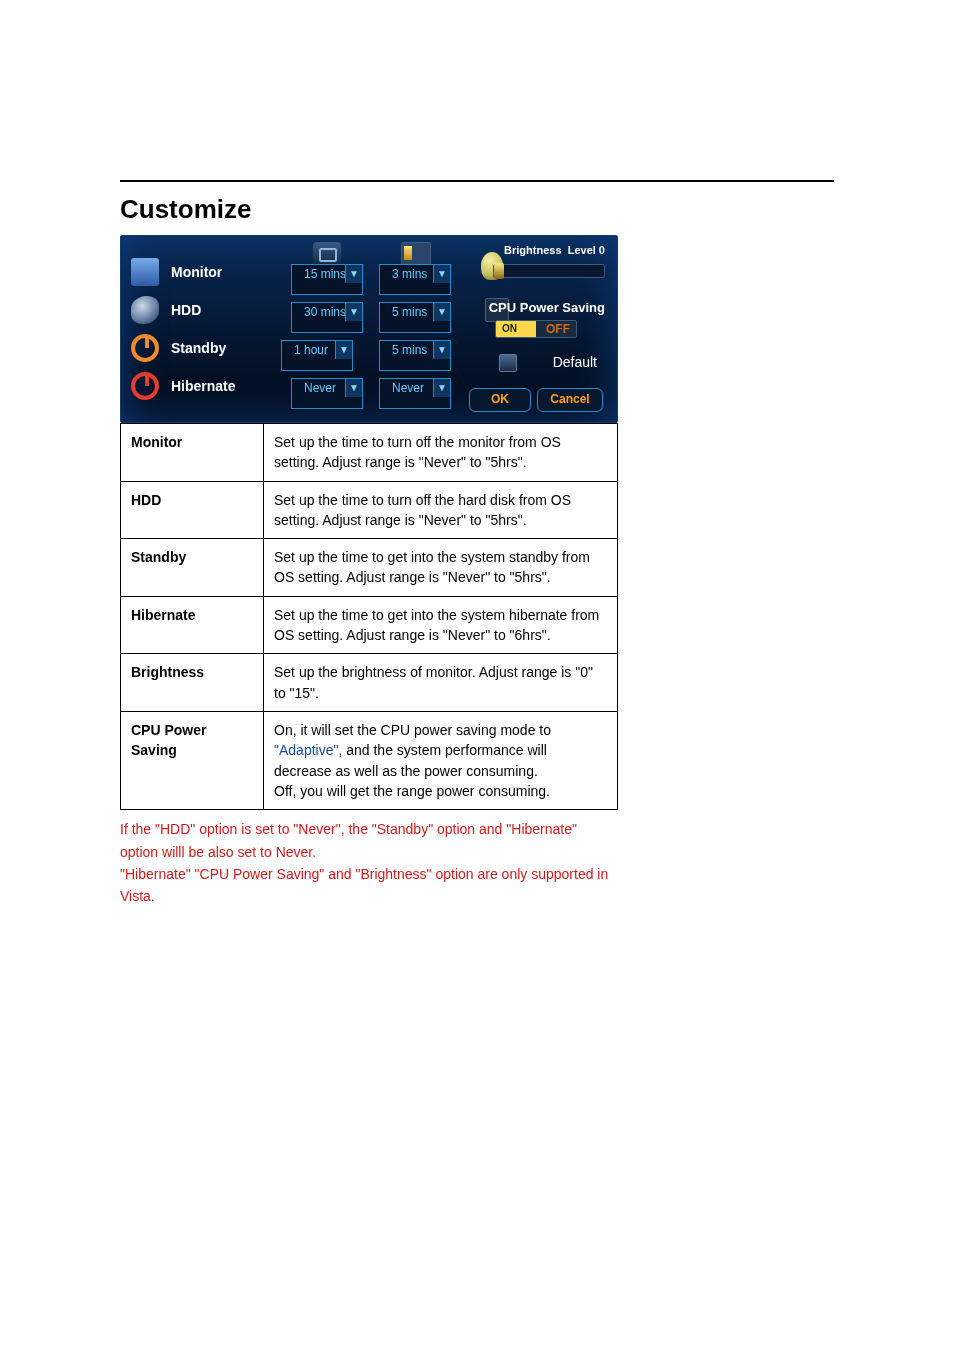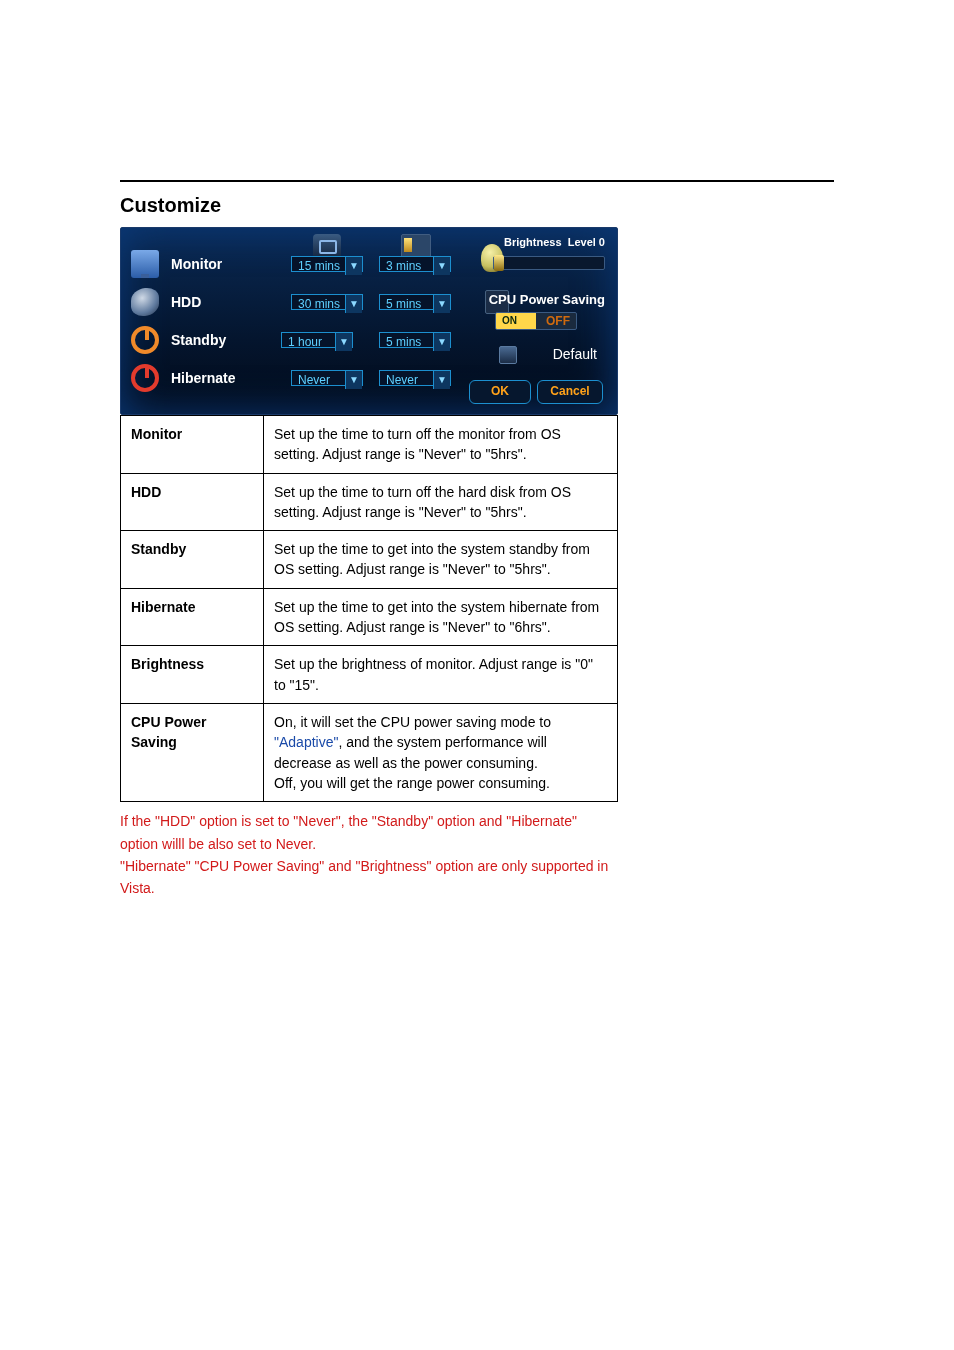--- a/index.html
+++ b/index.html
@@ -5,7 +5,7 @@
 html,body{margin:0;padding:0;background:#fff;font-family:Arial,Helvetica,sans-serif;color:#000}
 .page{width:954px;height:1350px;position:relative;box-sizing:border-box;padding:0 120px}
 .topline{border-top:2px solid #000;margin-top:180px}
-.section-title{font-size:20px;font-weight:bold;margin:12px 0 10px}
+.section-title{font-size:26px;font-weight:bold;margin:12px 0 10px}
 .panel{width:498px;height:188px;background:linear-gradient(180deg,#0a2a55 0%,#04152e 60%,#020a18 100%);border:1px solid #1a3a6a;border-radius:2px;box-shadow:inset 0 0 40px #0b3a7a;position:relative;box-sizing:border-box}
 .col-icons{position:absolute;left:10px;top:22px;display:flex;flex-direction:column;gap:10px}
 .ico{width:28px;height:28px;display:inline-block}

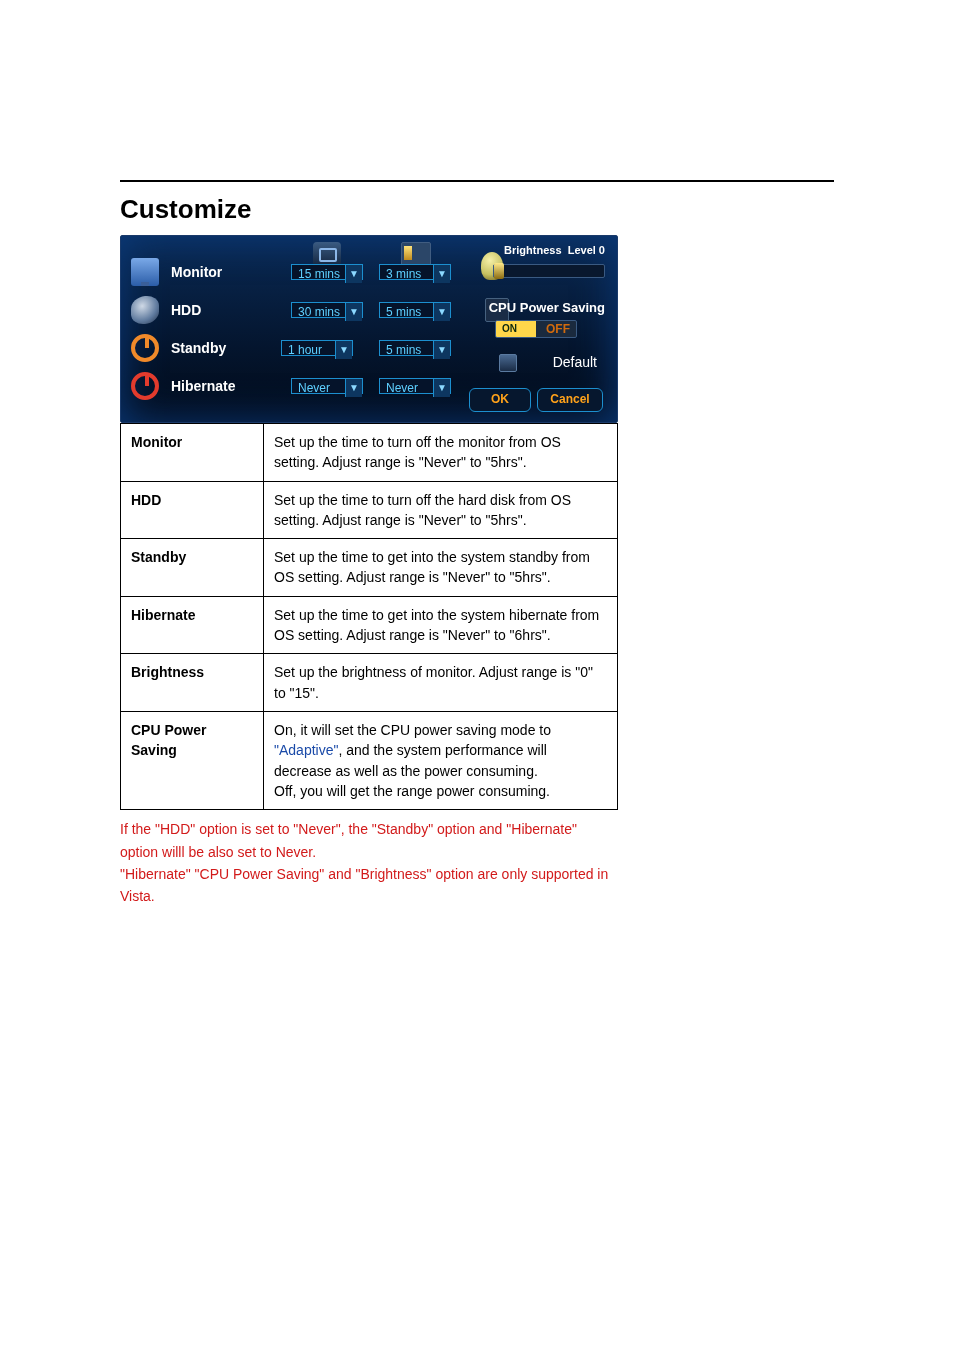--- a/index.html
+++ b/index.html
@@ -17,7 +17,7 @@
 .ico.power.red{border-color:#e33b2d}
 .ico.power.red:after{background:#e33b2d}
 .lbl{position:absolute;color:#fff;font-size:14px;font-weight:bold}
-.sel{position:absolute;height:16px;background:#05132a;border:1px solid #1c8fcf;color:#5fd0ff;font-size:12px;line-height:18px;padding:0 6px;box-sizing:border-box}
+.sel{position:absolute;height:31px;background:#05132a;border:1px solid #1c8fcf;color:#5fd0ff;font-size:12px;line-height:18px;padding:0 12px;box-sizing:border-box}
 .sel .arrow{position:absolute;right:0;top:0;width:16px;height:18px;background:#0d3660;border-left:1px solid #1c8fcf;color:#8cd9ff;text-align:center;font-size:10px;line-height:18px}
 .head-ico{position:absolute;top:6px;width:28px;height:24px}
 .head-ico.ac{left:192px;background:linear-gradient(#3a5b82,#13253f);border-radius:4px}

